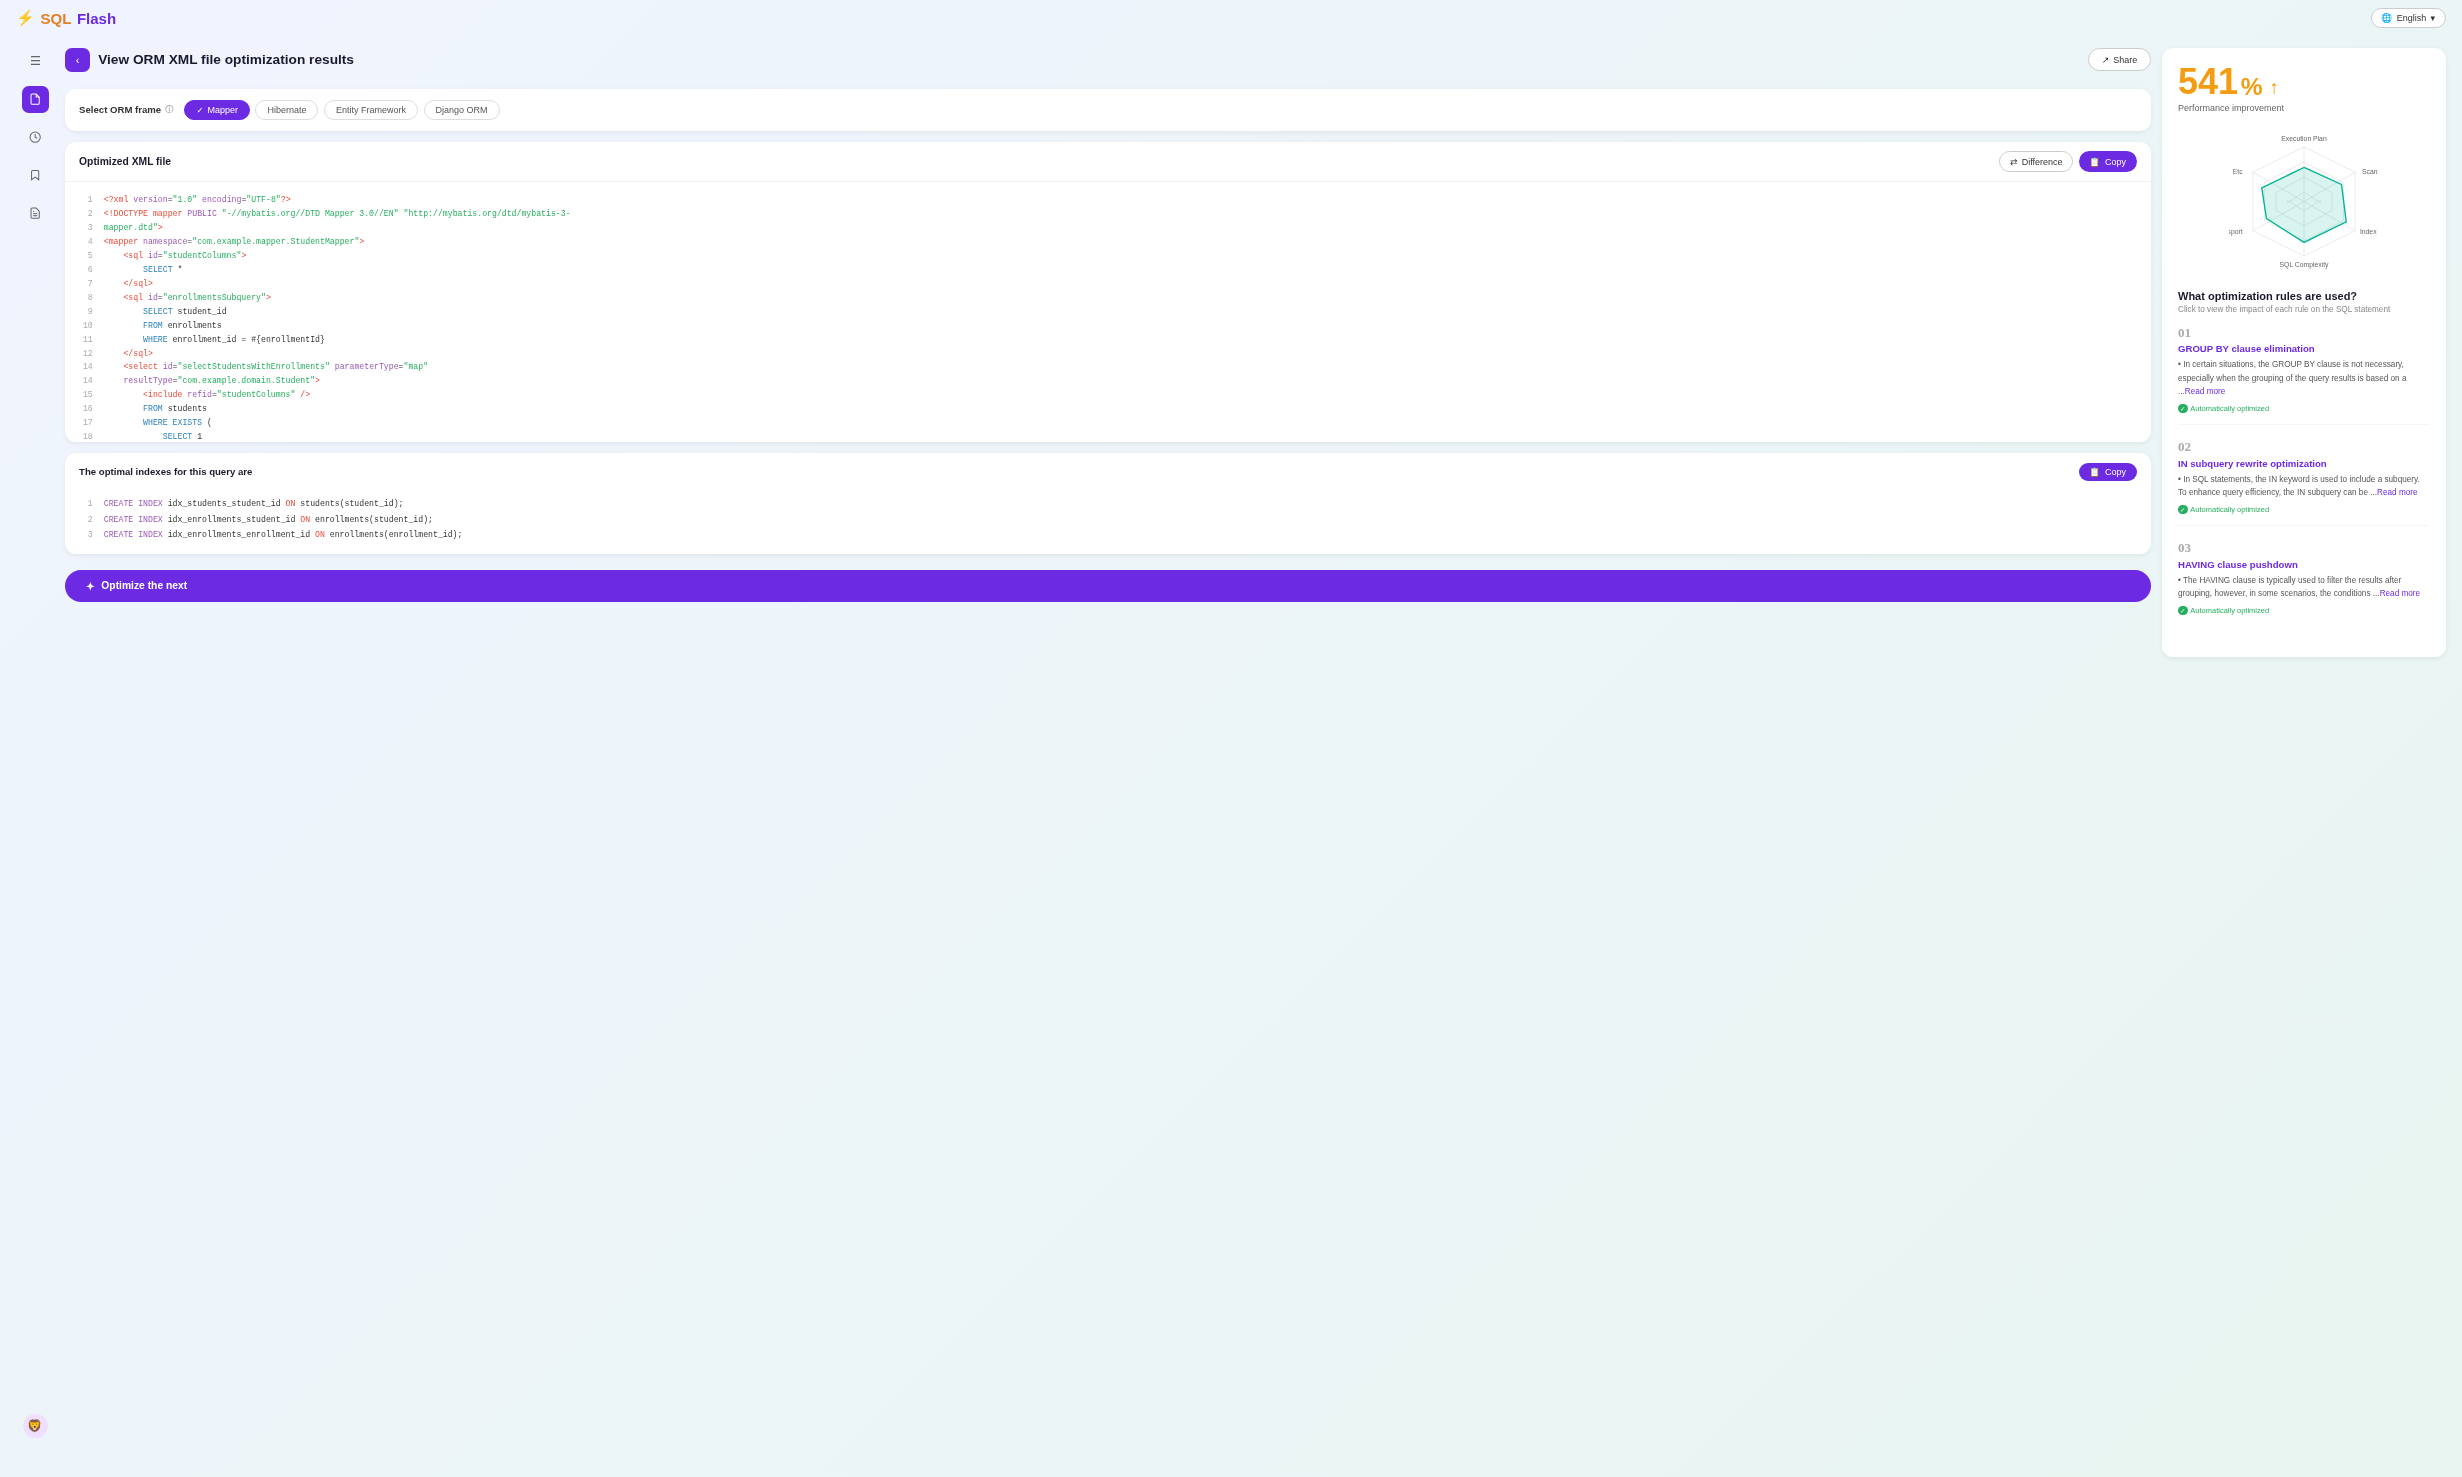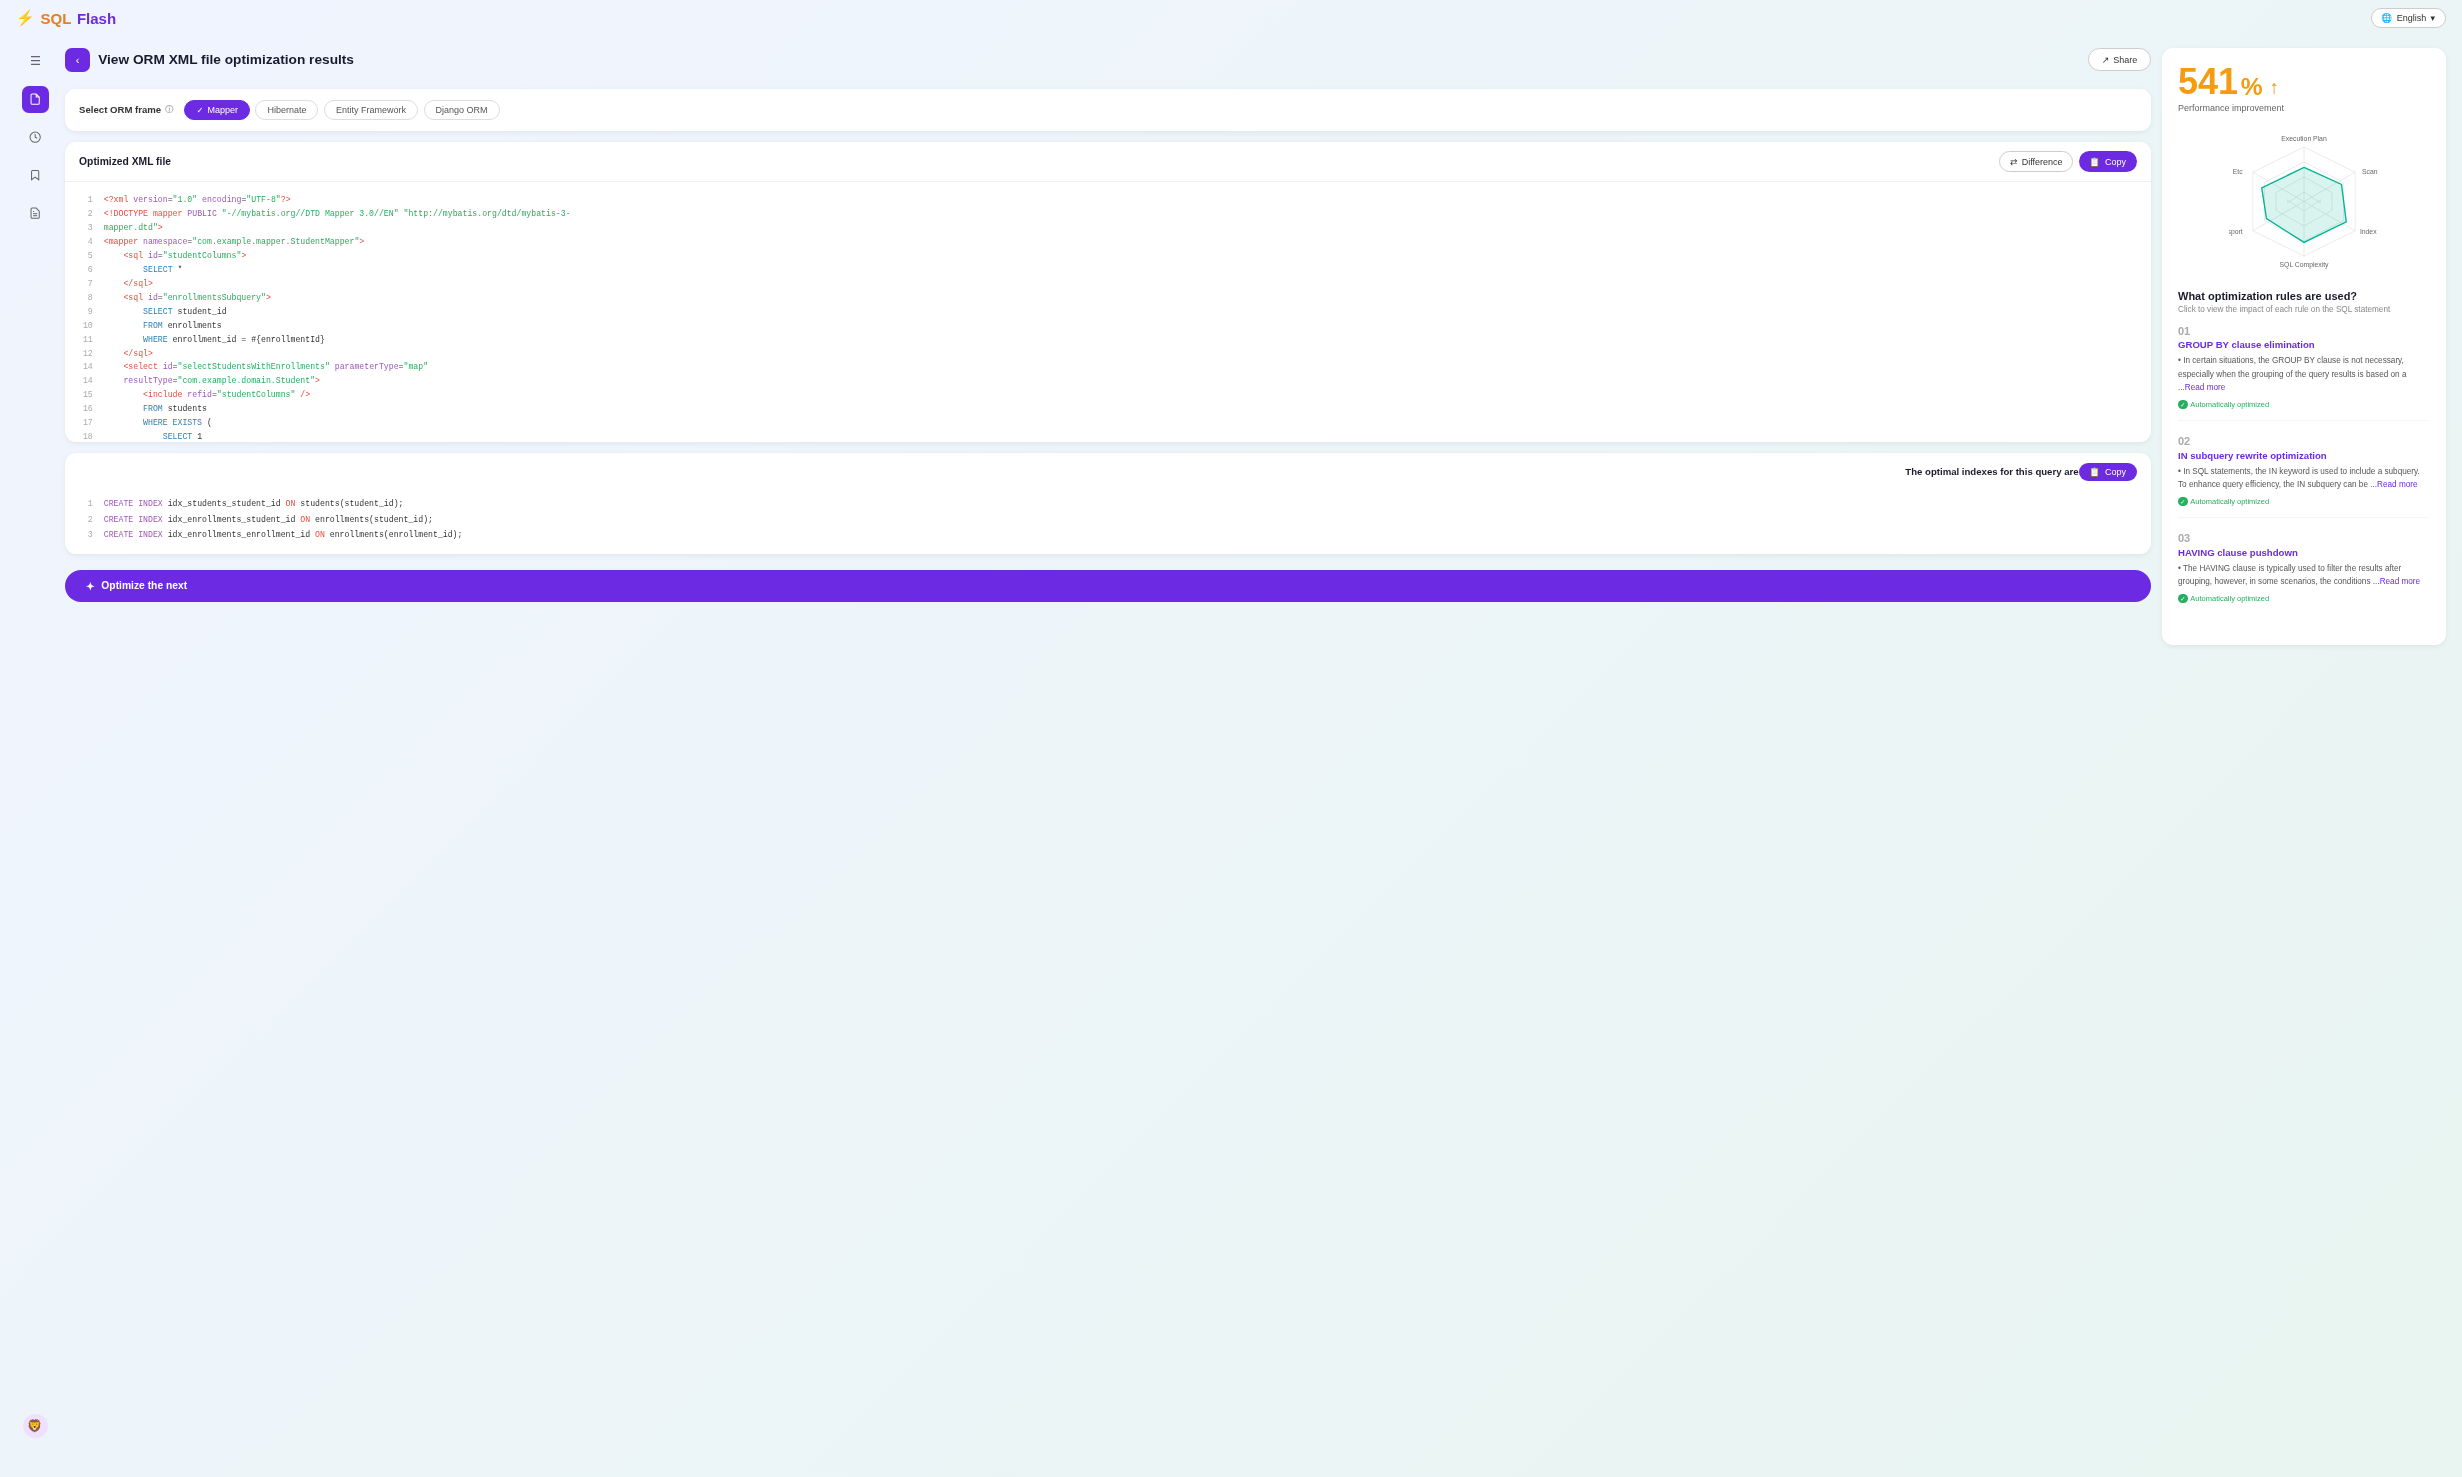--- a/index.html
+++ b/index.html
@@ -365,10 +365,11 @@
     }
     .rule-item:last-child { border-bottom: none; }
     .rule-num {
-      font-size: 11px;
+      font-size: 13px;
       color: #aaa;
       font-weight: 600;
       margin-bottom: 2.7px;
+      font-family: Liberation Serif, serif;
     }
     .rule-title {
       font-size: 9.6px;

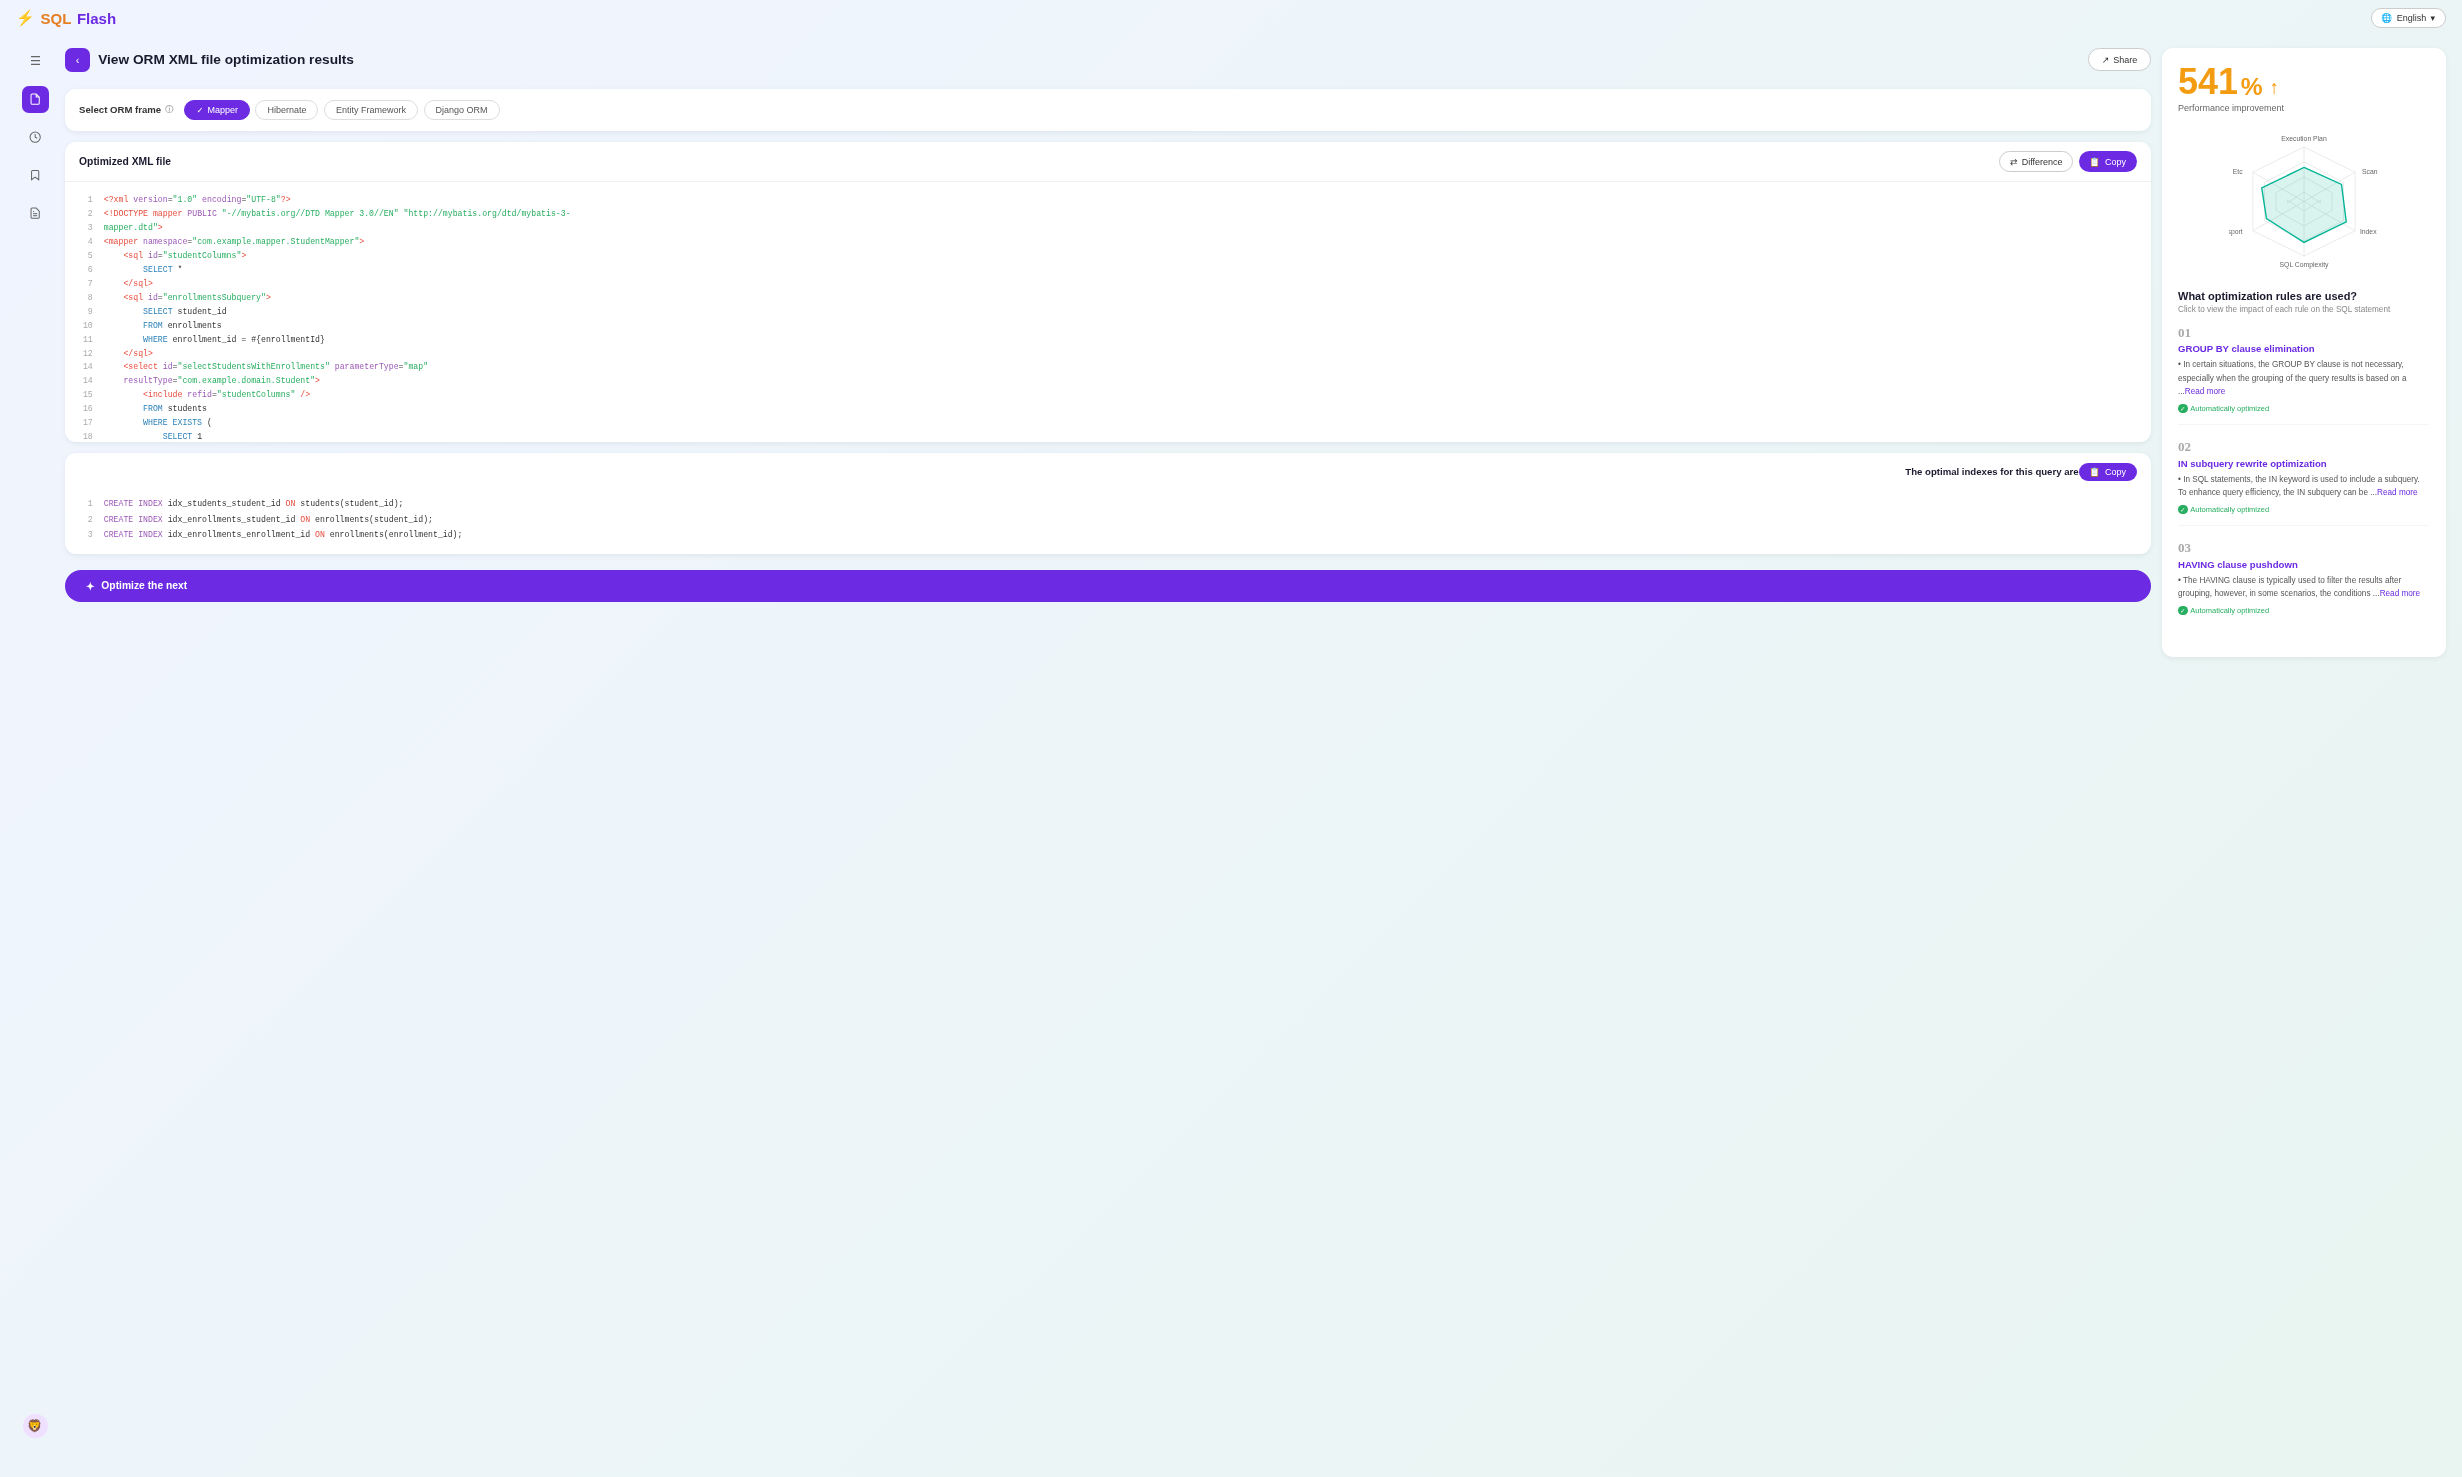--- a/index.html
+++ b/index.html
@@ -268,7 +268,7 @@
     .index-card-header {
       display: flex;
       align-items: center;
-      justify-content: flex-end;
+      justify-content: space-between;
       padding: 9.6px 13.7px;
     }
     .index-card-title {

